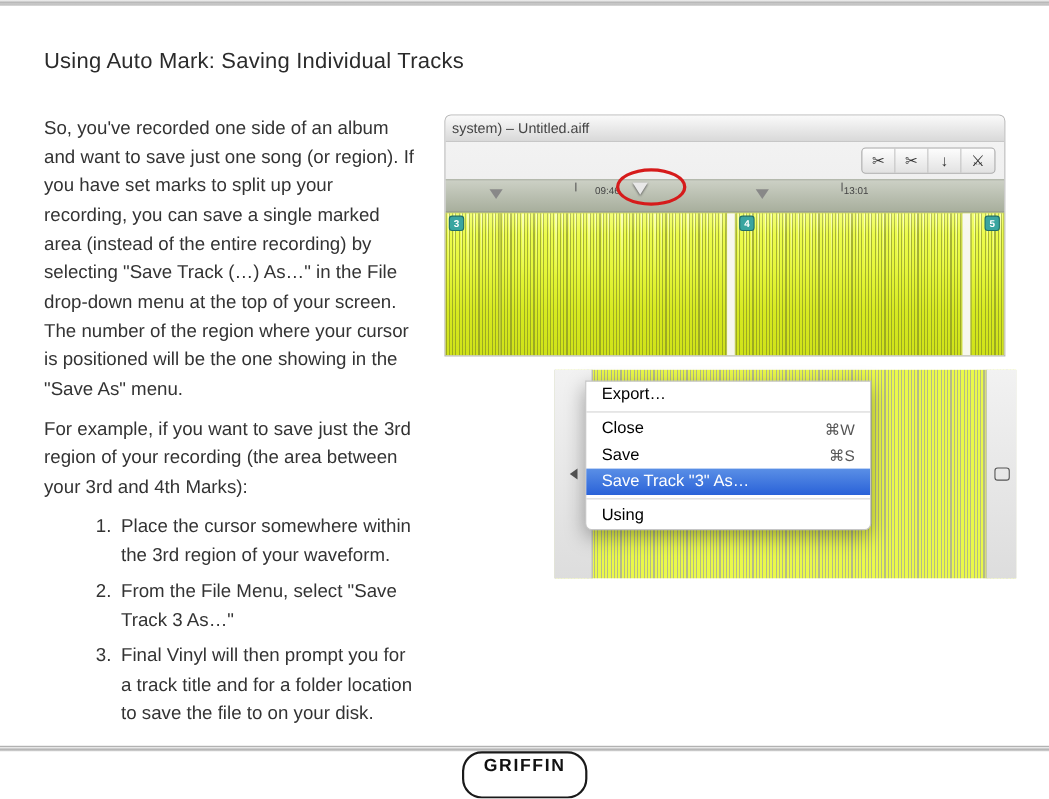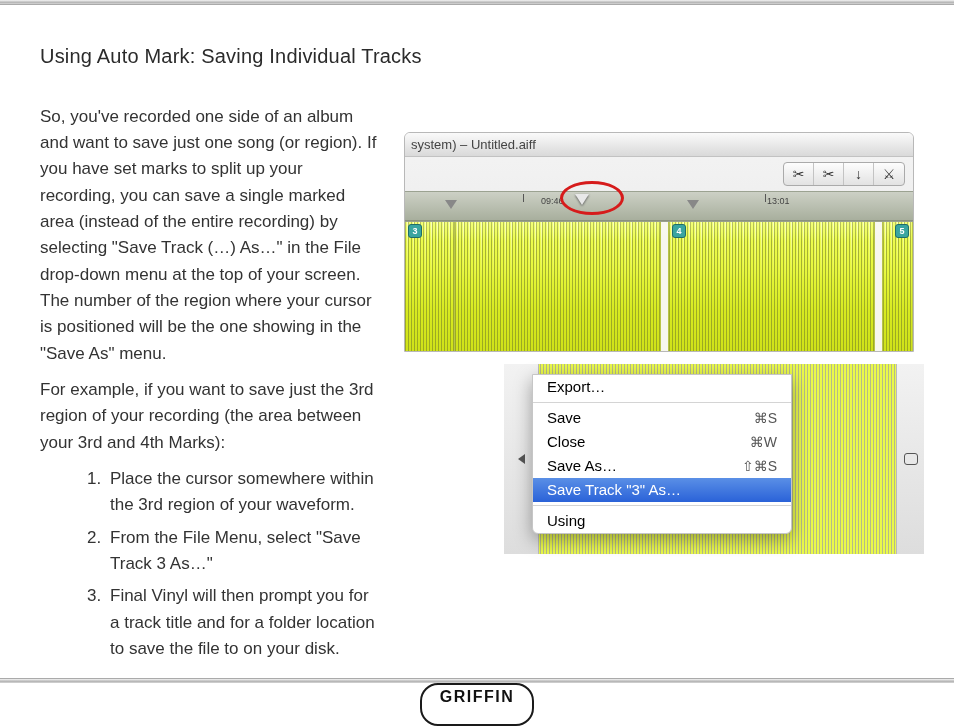--- a/index.html
+++ b/index.html
@@ -47,7 +47,6 @@
   .right-col {
     flex: 1;
     position: relative;
-    margin-top: 28px;
   }
   
   .wave-window {

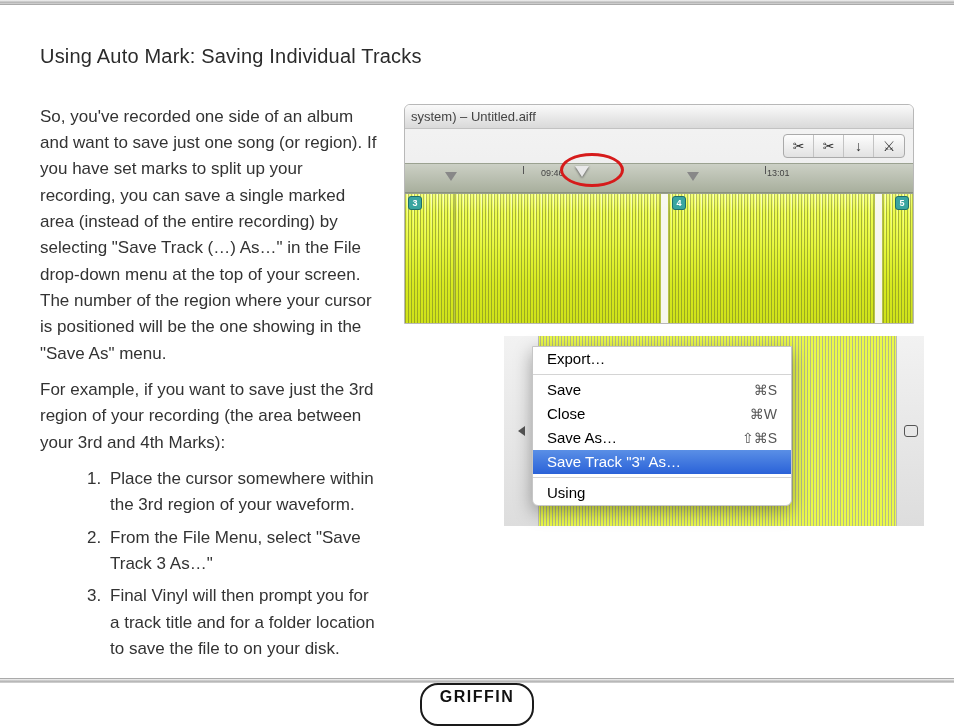--- a/index.html
+++ b/index.html
@@ -336,12 +336,12 @@
         </div>
         <div class="menu-sep"></div>
         <div class="menu-item">
+          <span>Close</span>
+          <span class="shortcut">⌘W</span>
+        </div>
+        <div class="menu-item">
           <span>Save</span>
           <span class="shortcut">⌘S</span>
-        </div>
-        <div class="menu-item">
-          <span>Close</span>
-          <span class="shortcut">⌘W</span>
         </div>
         <div class="menu-item">
           <span>Save As…</span>

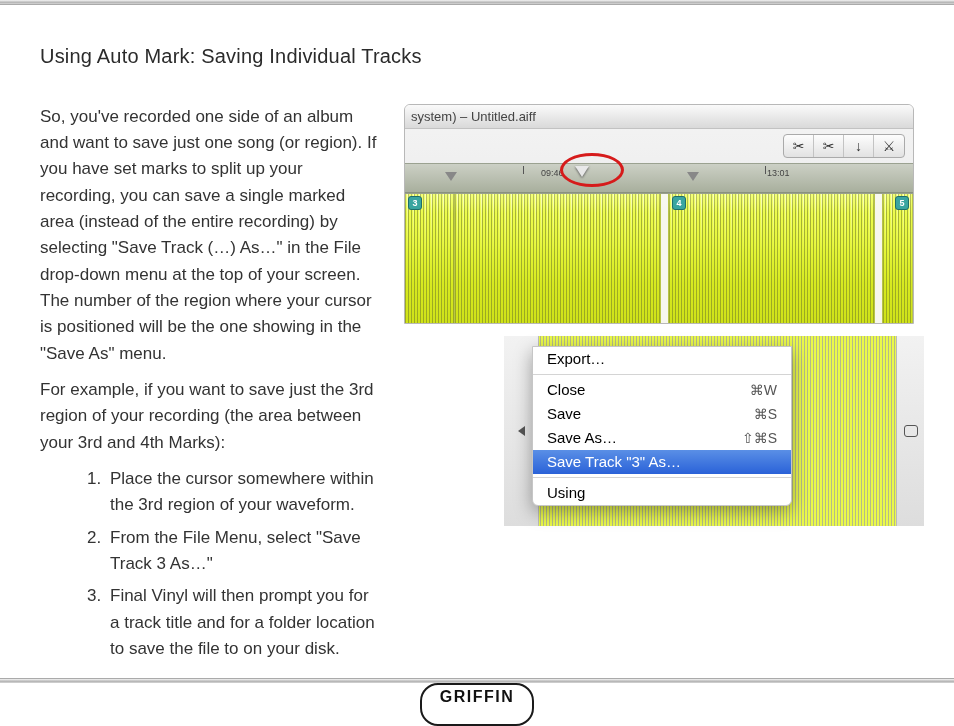--- a/index.html
+++ b/index.html
@@ -343,10 +343,6 @@
           <span>Save</span>
           <span class="shortcut">⌘S</span>
         </div>
-        <div class="menu-item">
-          <span>Save As…</span>
-          <span class="shortcut">⇧⌘S</span>
-        </div>
         <div class="menu-item hl">
           <span>Save Track "3" As…</span>
         </div>

